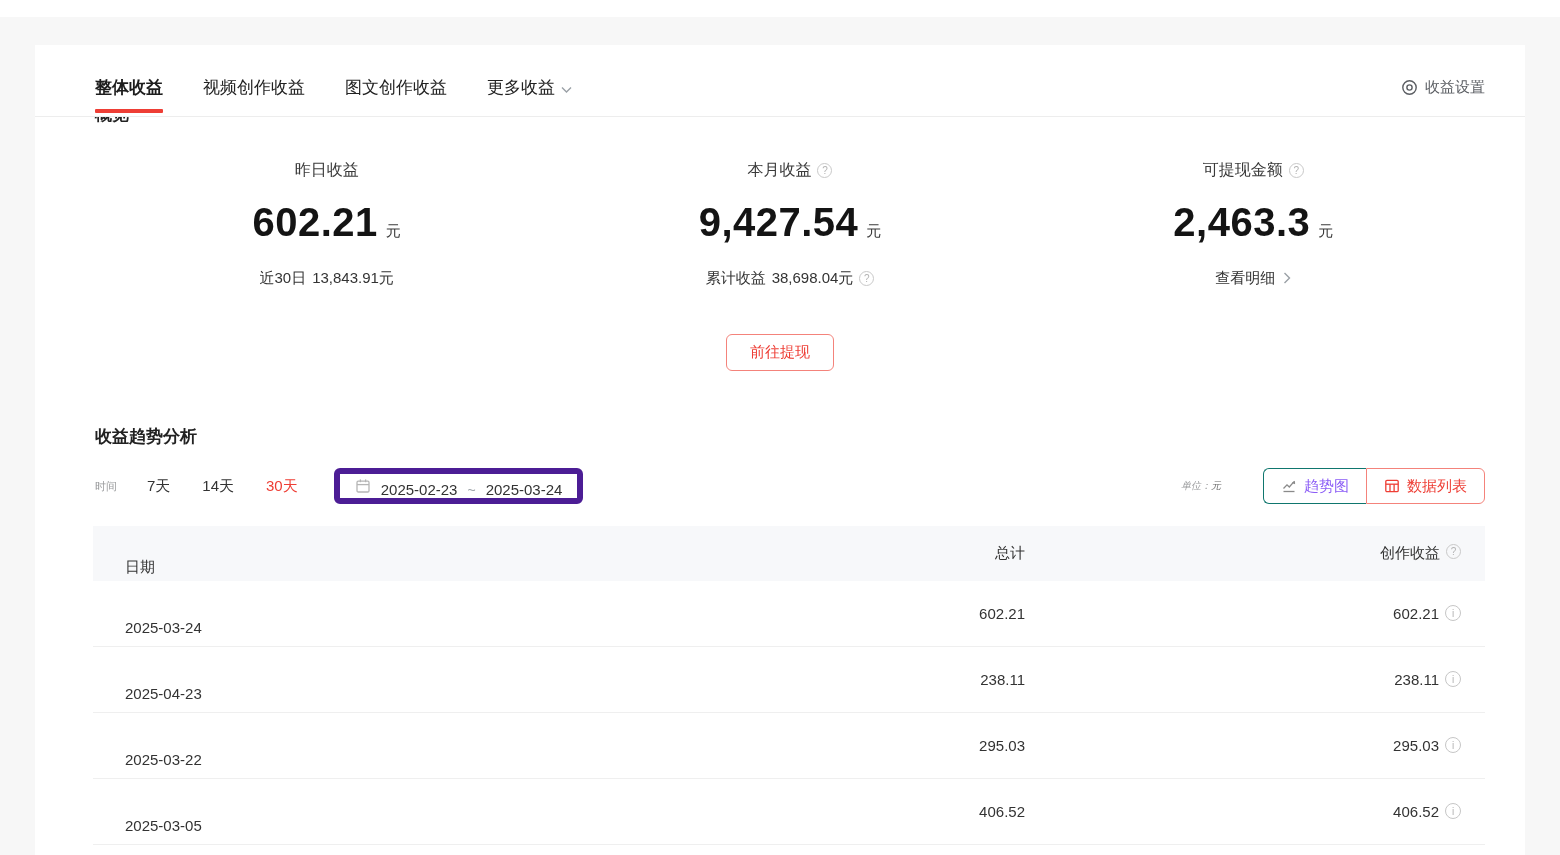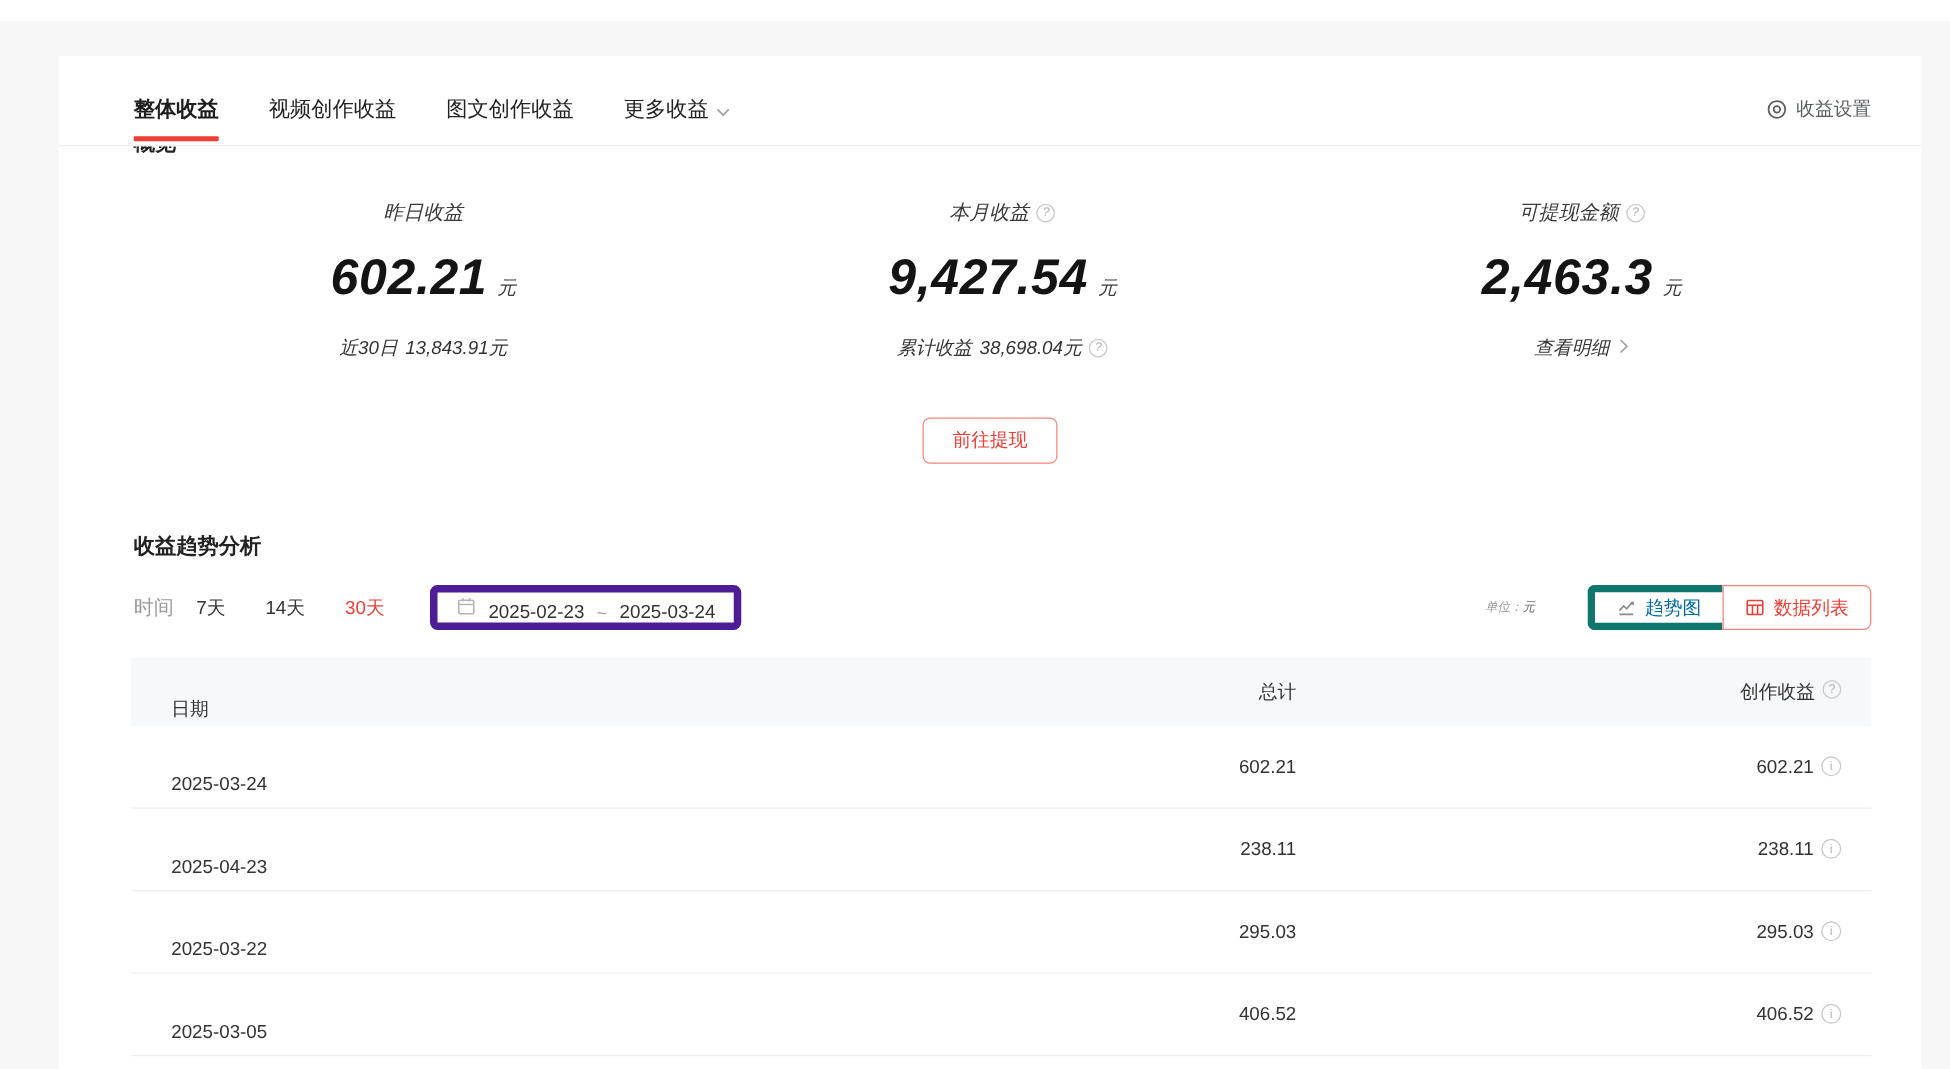--- a/index.html
+++ b/index.html
@@ -21,7 +21,7 @@
     color:var(--text);
   }
   .page-bg{position:absolute;left:0;top:17px;width:1560px;height:838px;background:#f7f7f7;}
-  .panel{position:absolute;left:47px;top:45px;width:1490px;height:810px;background:#fff;}
+  .panel{position:absolute;left:35px;top:45px;width:1490px;height:810px;background:#fff;}
 
   
   .clipped-heading{

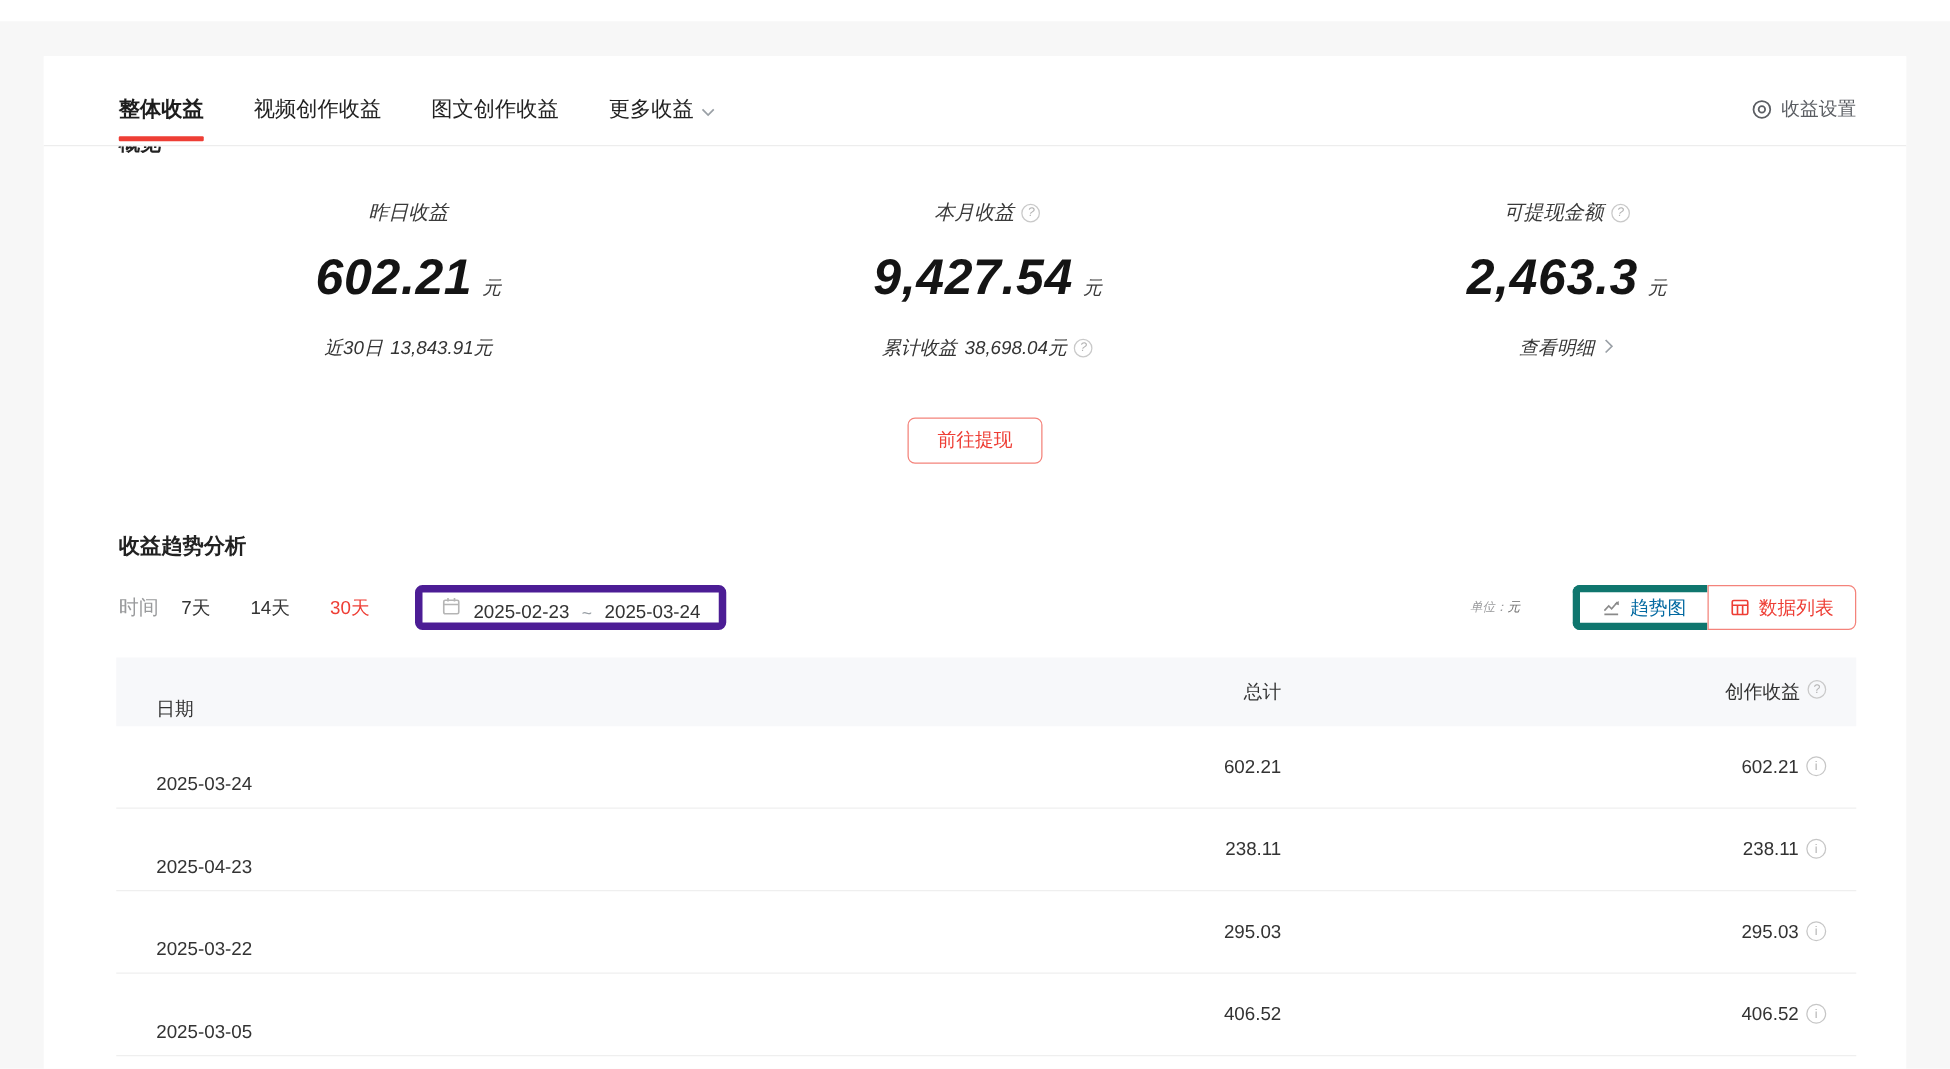--- a/index.html
+++ b/index.html
@@ -48,7 +48,7 @@
   .settings svg{display:block;color:#5b5e63;}
 
   
-  .overview{display:flex;padding:43px 40px 0 60px;font-style:italic;}
+  .overview{display:flex;padding:43px 40px 0 60px;}
   .stat-card{flex:1;text-align:center;}
   .stat-label{display:inline-flex;align-items:center;gap:6px;font-size:16px;color:#3a3a3a;}
   .stat-value{margin-top:18px;font-size:40px;font-weight:700;color:var(--text-strong);letter-spacing:.5px;line-height:46px;}

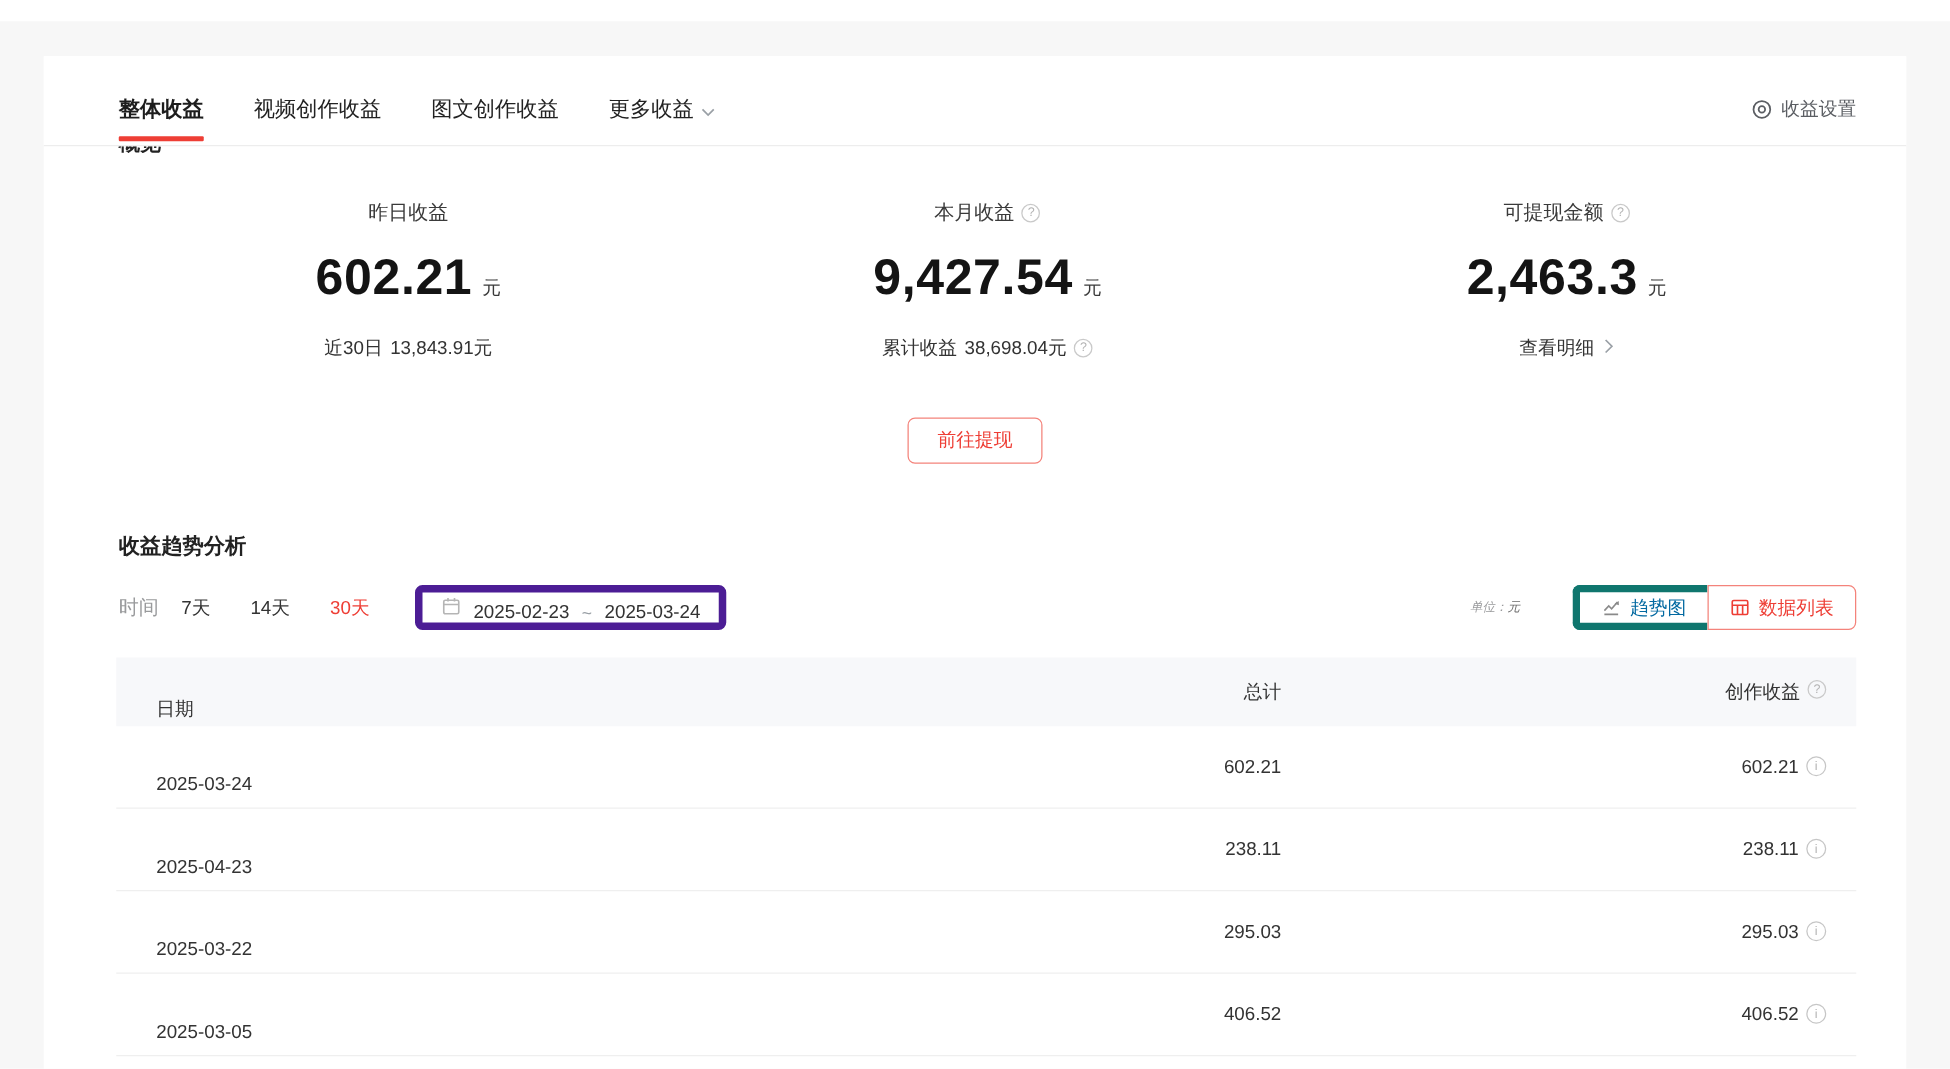--- a/index.html
+++ b/index.html
@@ -71,7 +71,7 @@
   .trend-head{padding:54px 40px 0 60px;}
   .trend-title{font-size:17px;font-weight:700;color:#222;}
   .filter-row{display:flex;align-items:center;margin-top:20px;height:36px;}
-  .time-label{font-size:16px;color:var(--gray);margin-right:18px;}
+  .time-label{font-size:11px;color:var(--gray);margin-right:30px;}
   .range{font-size:15px;color:#333;margin-right:32px;cursor:pointer;}
   .range.active{color:var(--accent);}
   .daterange{

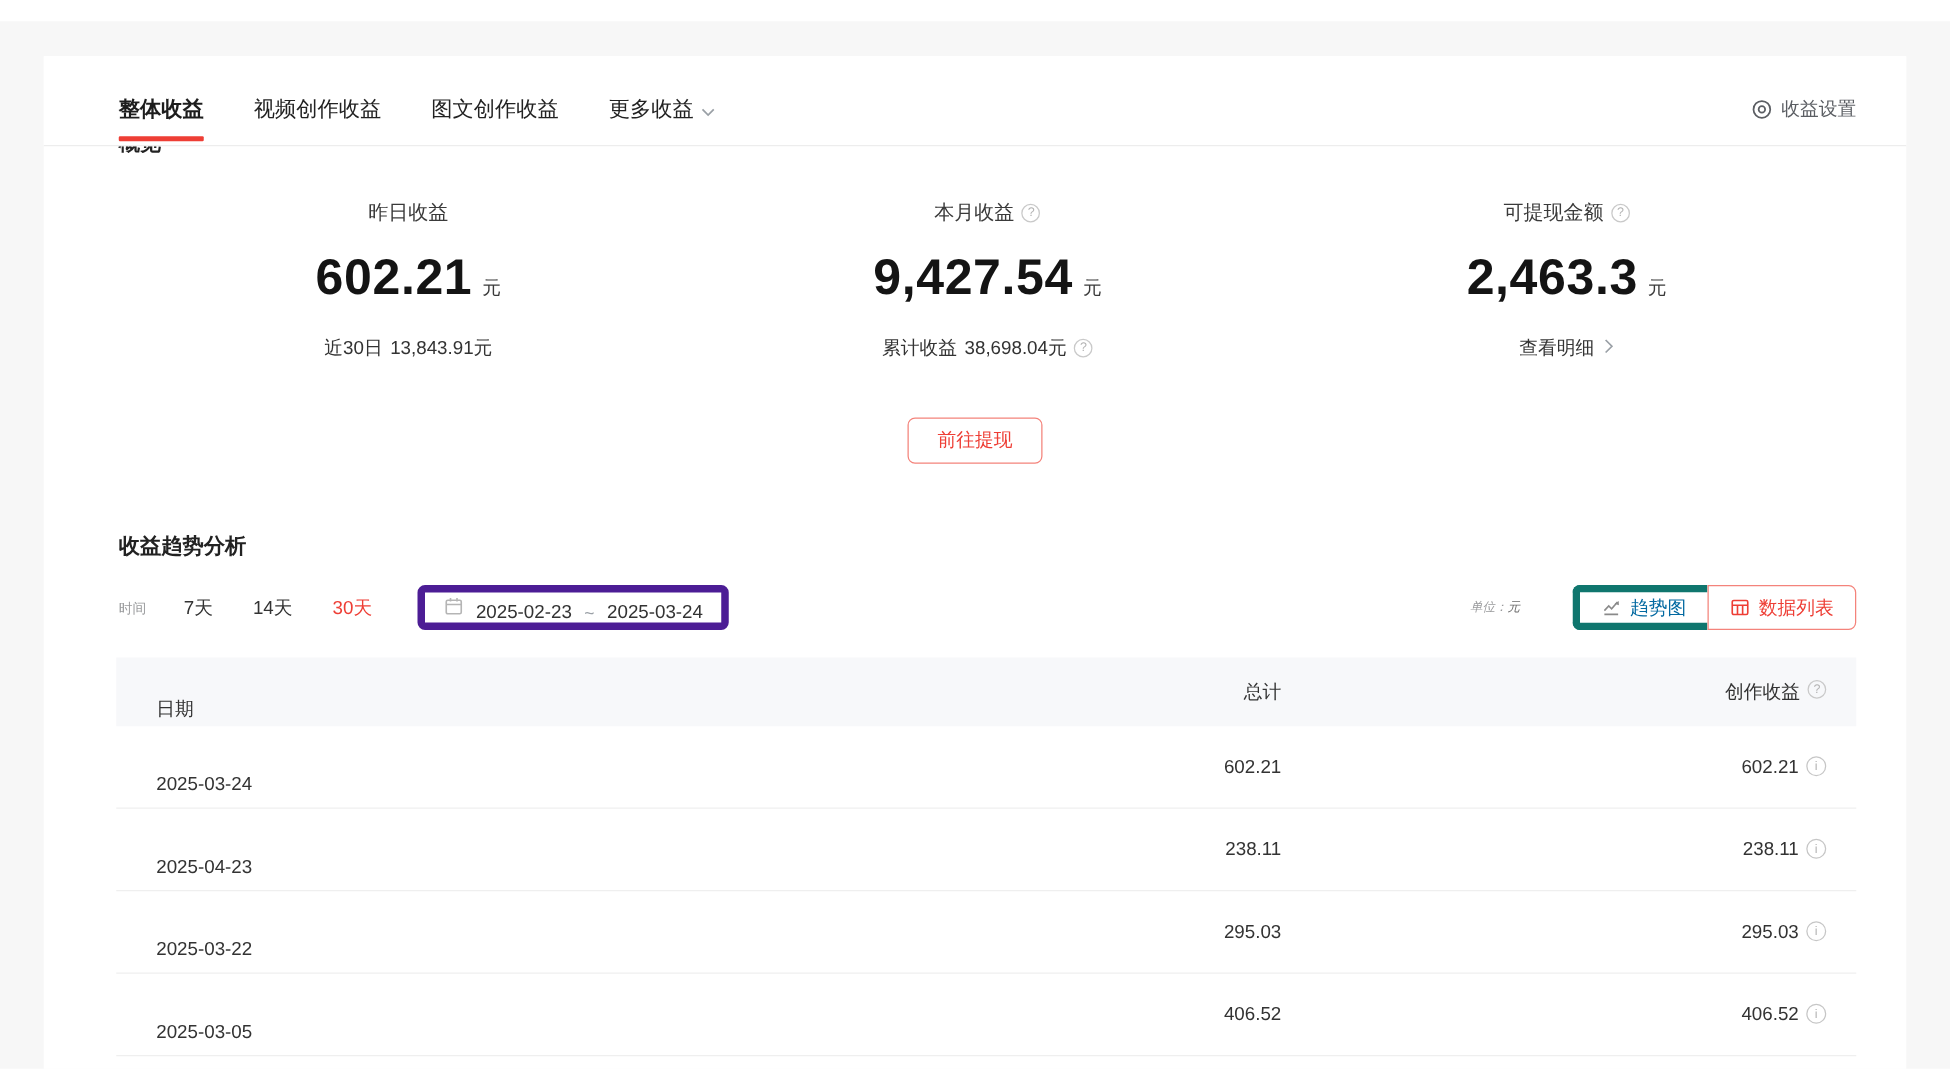--- a/index.html
+++ b/index.html
@@ -87,7 +87,7 @@
   .view-group{display:flex;margin-left:42px;}
   .view-btn{
     display:inline-flex;align-items:center;gap:7px;height:36px;padding:0 17px;
-    background:#fff;border:6px solid #0f766e;font-size:15px;color:#0369a1;
+    background:#fff;border:1px solid #0f766e;font-size:15px;color:#8b5cf6;
     font-family:inherit;cursor:pointer;
   }
   .view-btn svg{display:block;}

